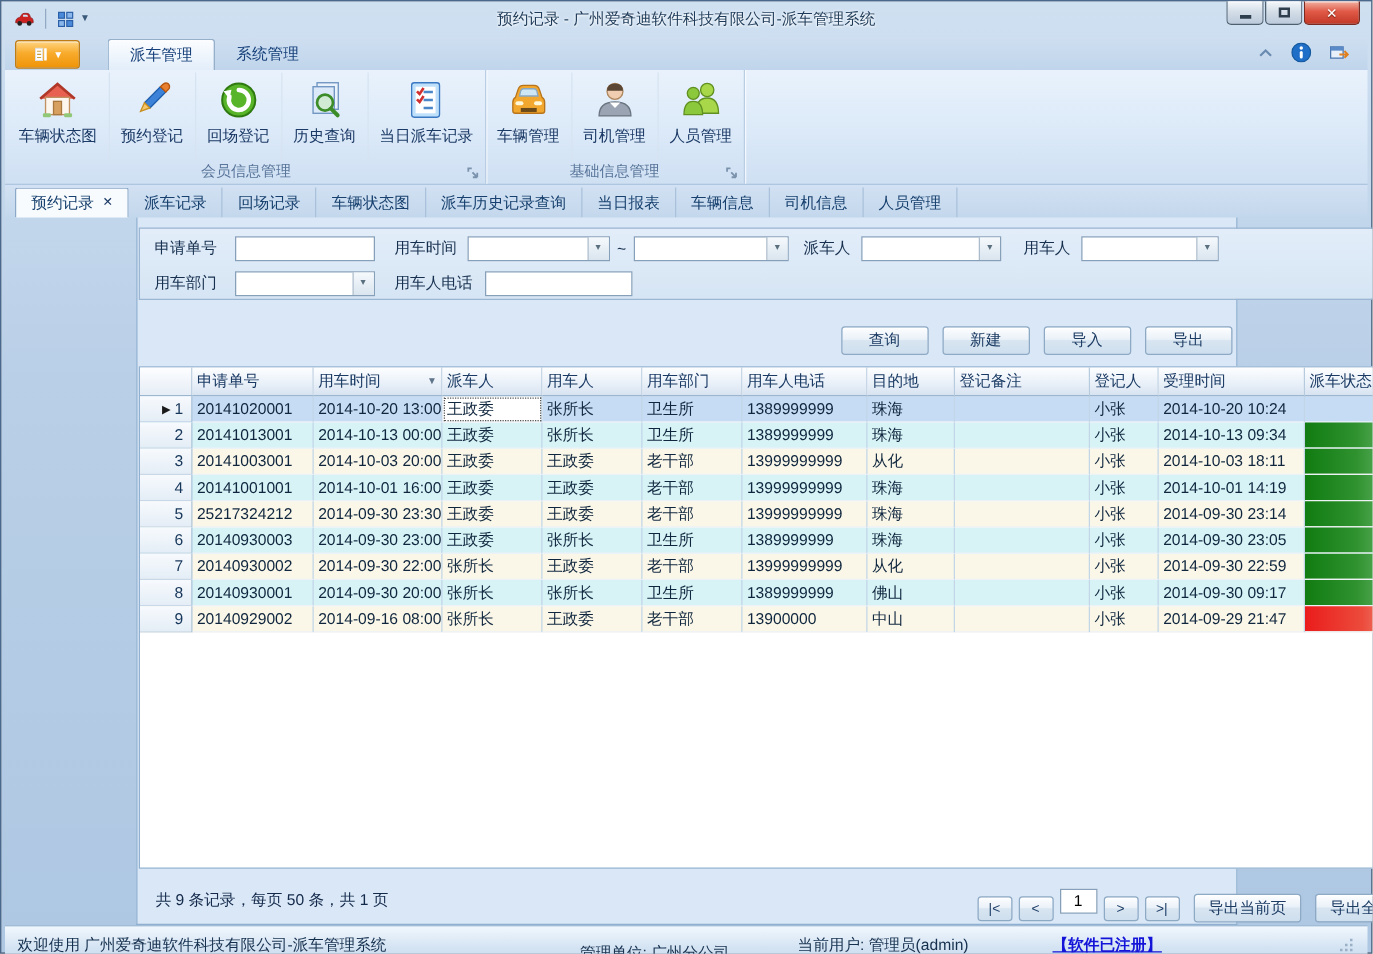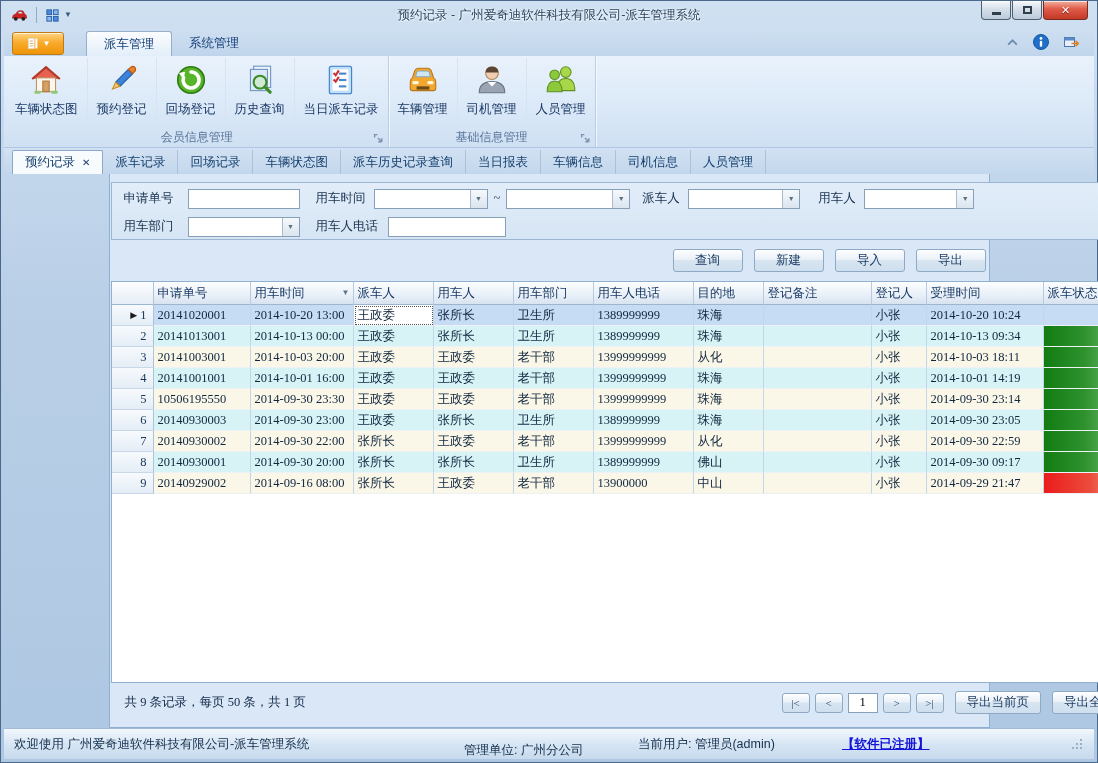--- a/index.html
+++ b/index.html
@@ -64,7 +64,7 @@
   .dtx{font-size:10px;color:#1c3a66;}
 
   
-  .content{flex:1;width:881px;margin:0 auto;border:1px solid #8fb0d0;border-top:none;background:#d9e7f6;padding:1px;font-family:Liberation Serif, serif;}
+  .content{flex:1;width:881px;margin:0 auto;border:1px solid #8fb0d0;border-top:none;background:#d9e7f6;padding:1px;}
 
   .filter-panel{width:1054px;height:58px;border:1px solid #9ab6d2;background:linear-gradient(#e2edf9,#d6e5f4);margin-top:7px;}
   .frow{display:flex;align-items:center;height:25px;margin-top:3px;padding-left:12px;}

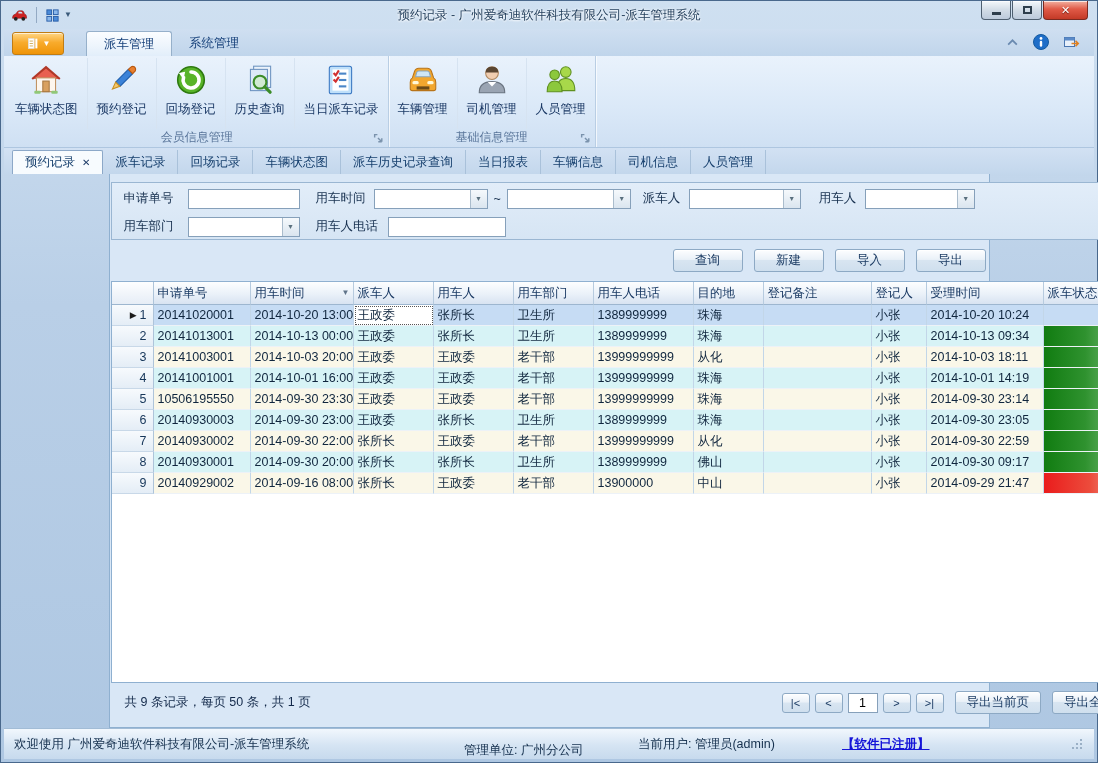--- a/index.html
+++ b/index.html
@@ -81,7 +81,7 @@
 
   .aerobtn{height:23px;border:1px solid #8da9c4;border-radius:3px;color:#1c3c64;font:inherit;
     background:linear-gradient(#fdfeff,#eaf1f8 45%,#d8e5f1 50%,#cfdfee);box-shadow:inset 0 1px 0 #fff;cursor:default;
-    display:flex;align-items:center;justify-content:center;}
+    display:flex;align-items:center;justify-content:center;margin-top:12px;}
   .actions{display:flex;justify-content:flex-end;gap:11px;margin-top:9px;padding-right:2px;}
   .actions .aerobtn{width:70px;}
 

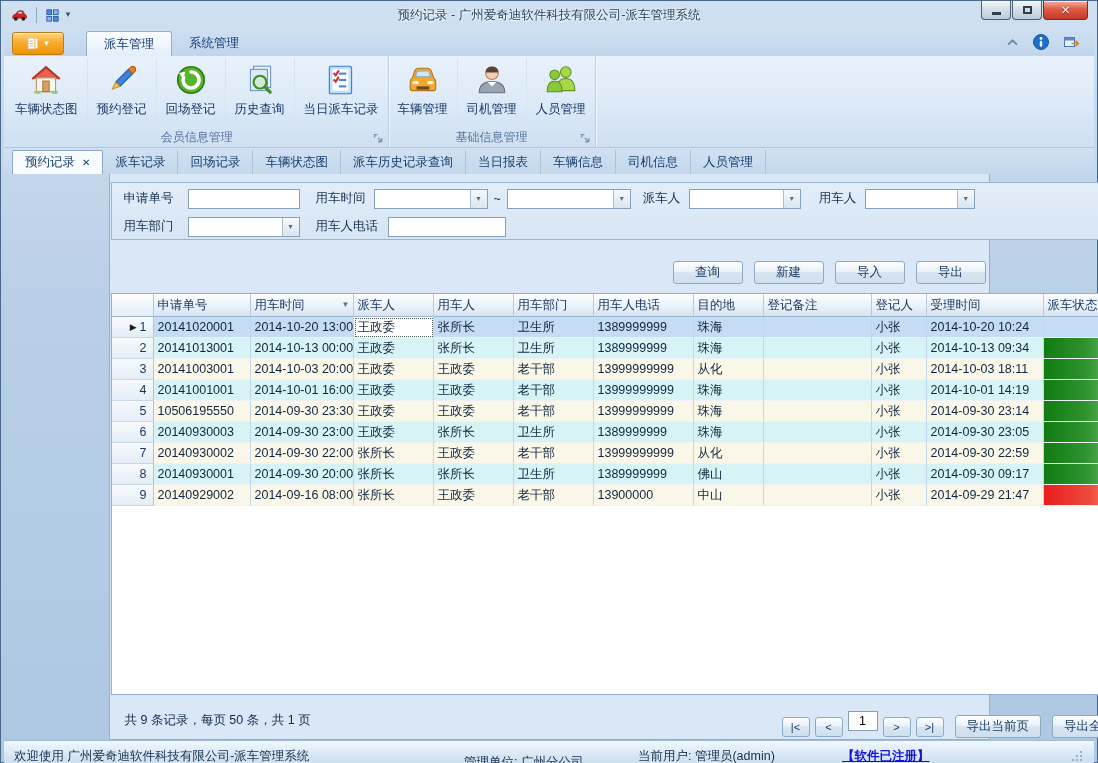--- a/index.html
+++ b/index.html
@@ -478,7 +478,7 @@
             <div class="gc gi">
               <span class="indnum">5</span>
             </div>
-            <div class="gc" style="width: 97px;">10506195550</div>
+            <div class="gc" style="width: 97px;">25217324212</div>
             <div class="gc" style="width: 103px;">2014-09-30 23:30</div>
             <div class="gc" style="width: 80px;">王政委</div>
             <div class="gc" style="width: 80px;">王政委</div>

